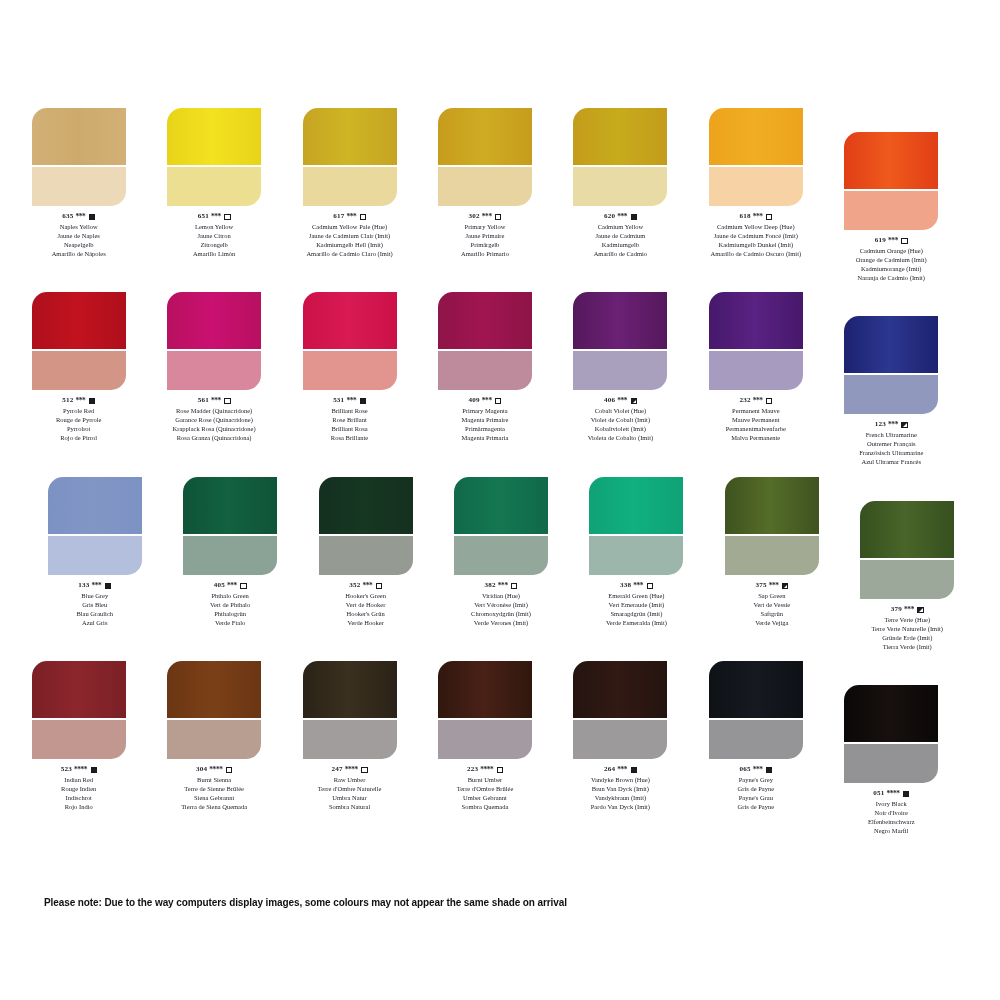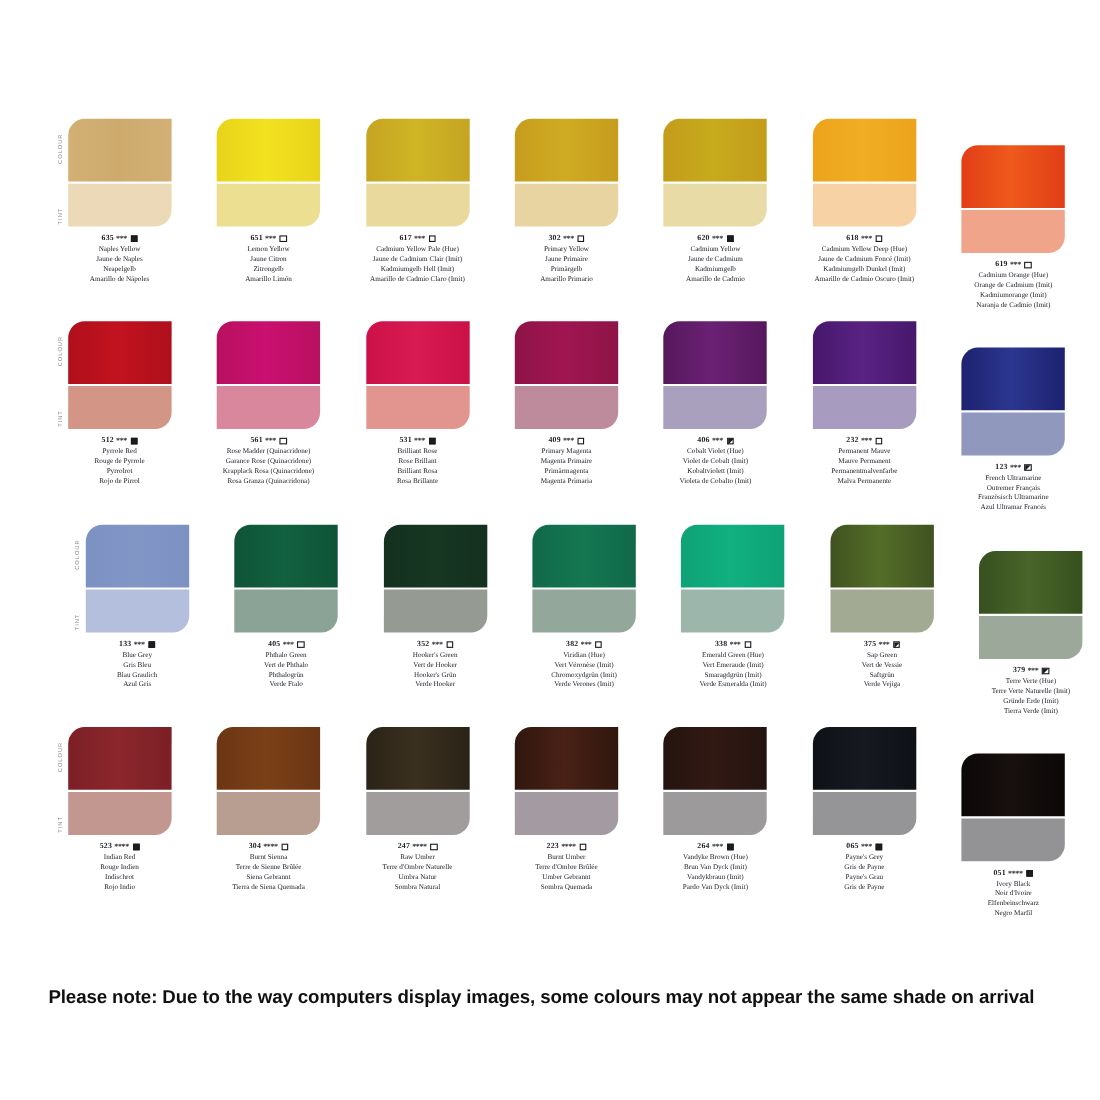--- a/index.html
+++ b/index.html
@@ -24,7 +24,7 @@
   .swatch-row {
     position: relative;
     height: 184px;
-    padding-left: 50px;
+    padding-left: 20px;
   }
 
   

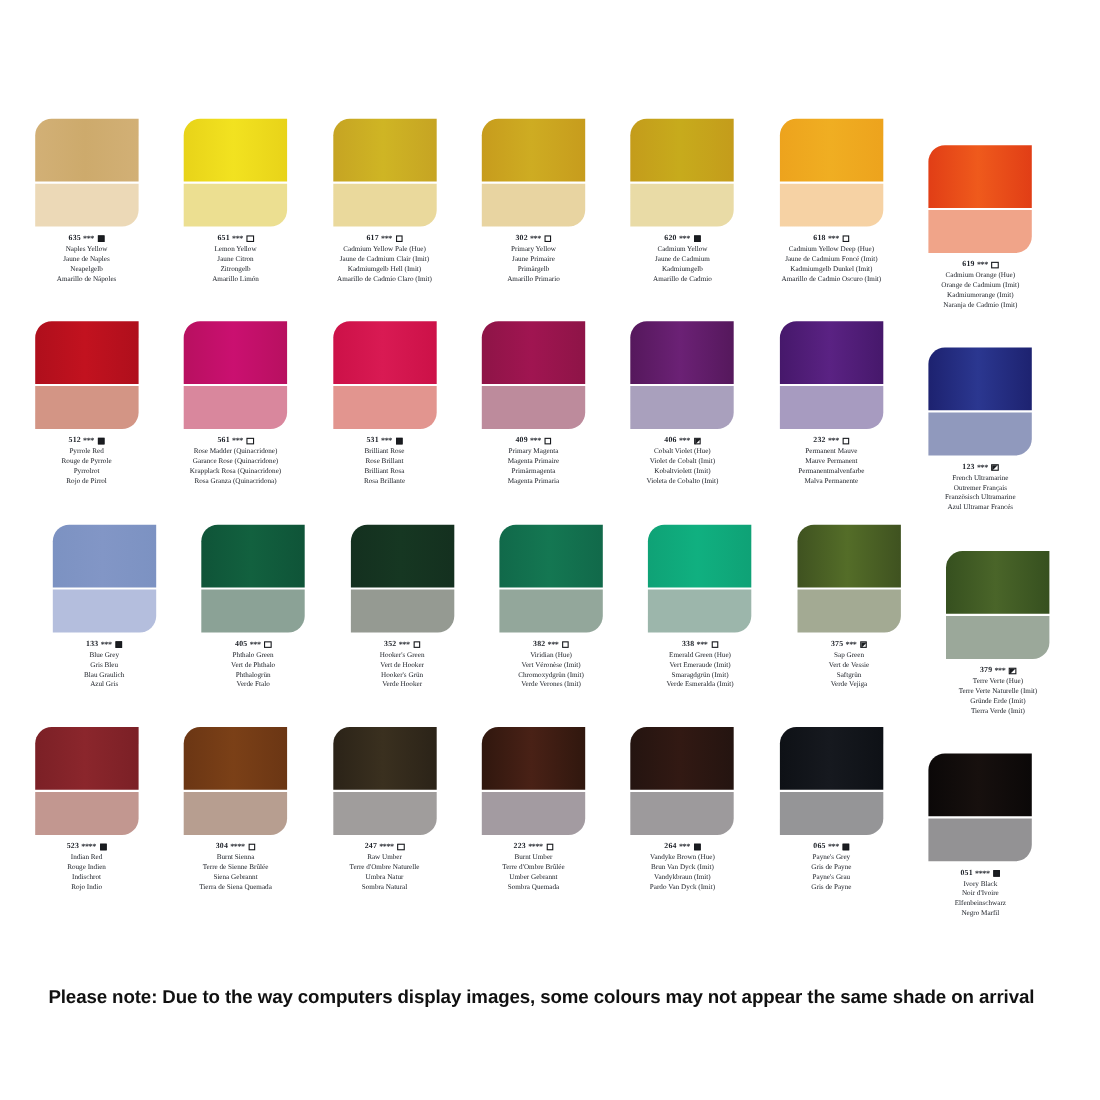--- a/index.html
+++ b/index.html
@@ -133,7 +133,7 @@
     top: 897px;
     width: 920px;
     font-family: "Liberation Sans", sans-serif;
-    font-size: 17px;
+    font-size: 10px;
     font-weight: bold;
     color: #111111;
     letter-spacing: -0.1px;

